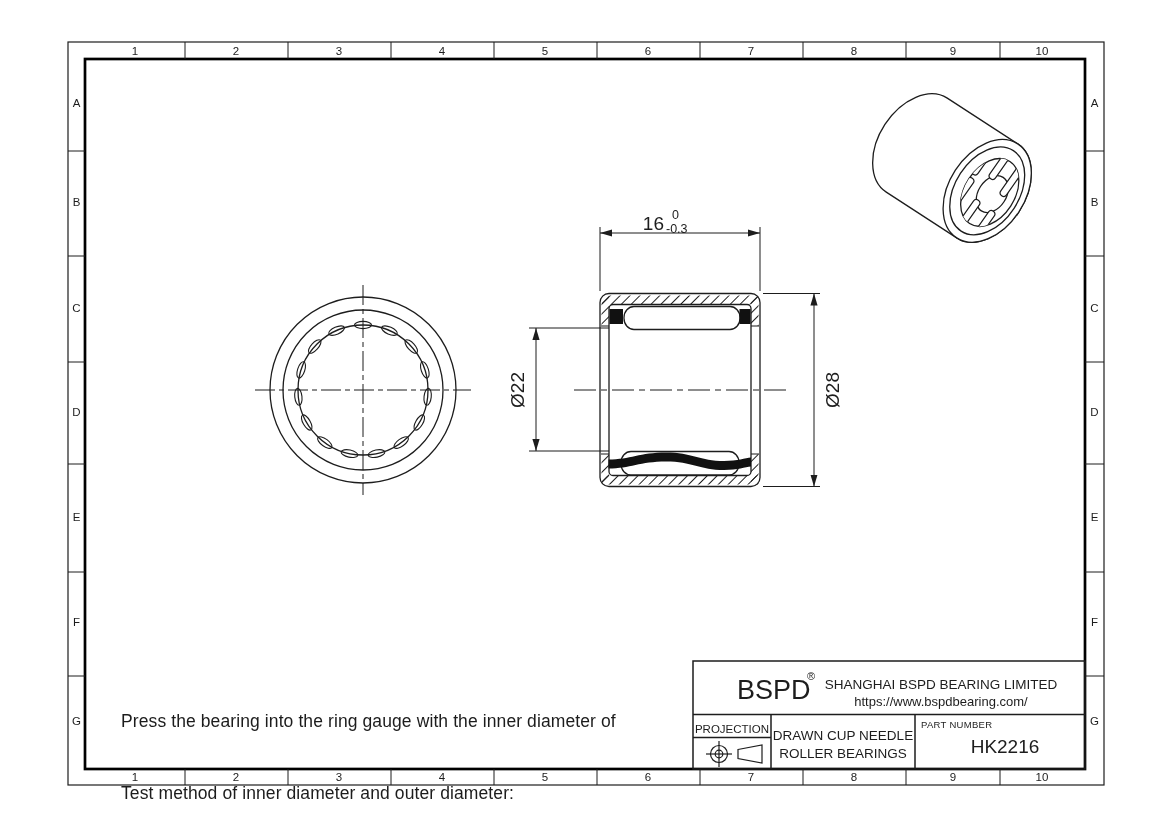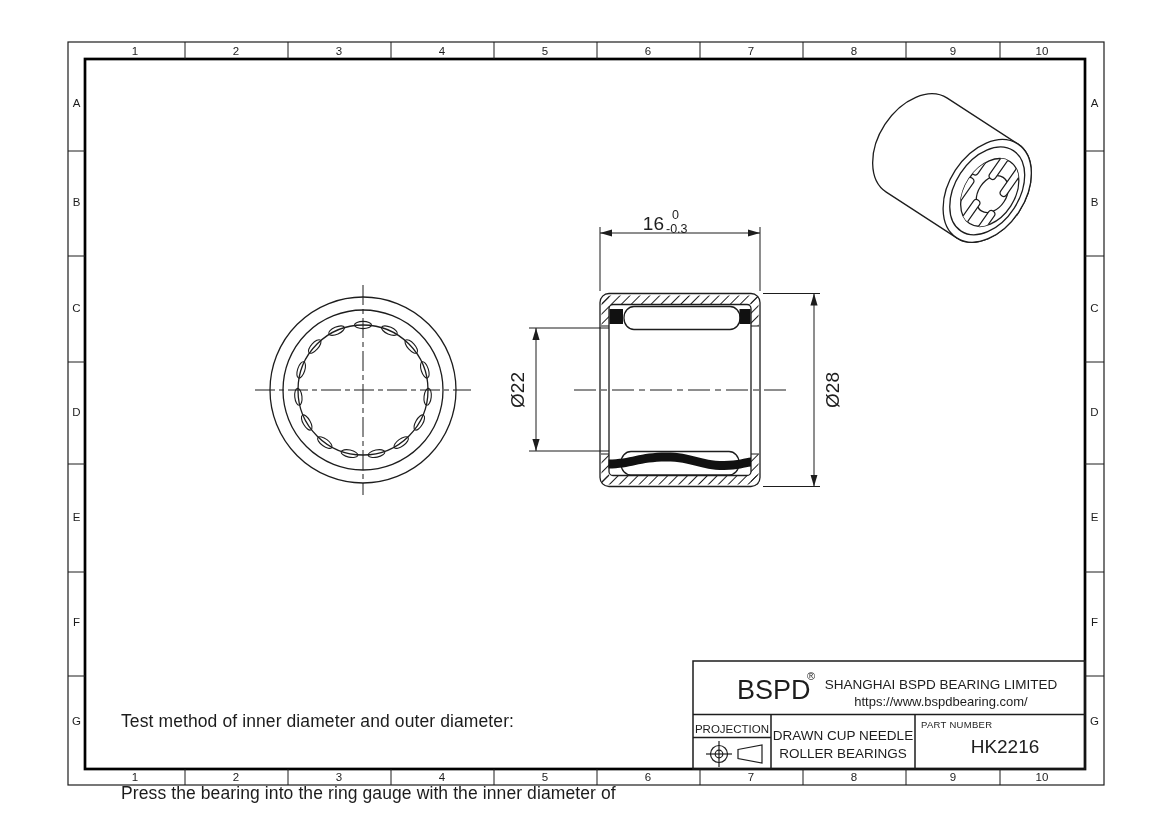--- a/index.html
+++ b/index.html
@@ -196,8 +196,8 @@
 </svg>
 
 <div class="notes">
+  <div>Press the bearing into the ring gauge with the inner diameter of</div>
   <div>Test method of inner diameter and outer diameter:</div>
-  <div>Press the bearing into the ring gauge with the inner diameter of</div>
   
 </div>
 

